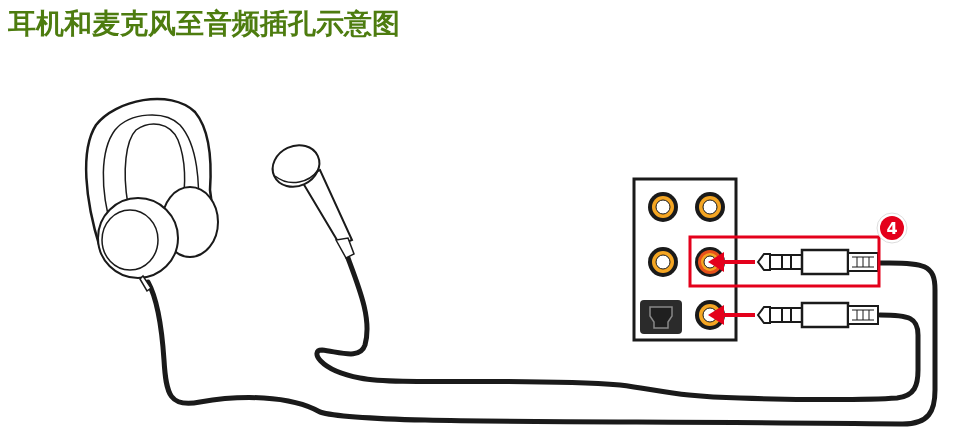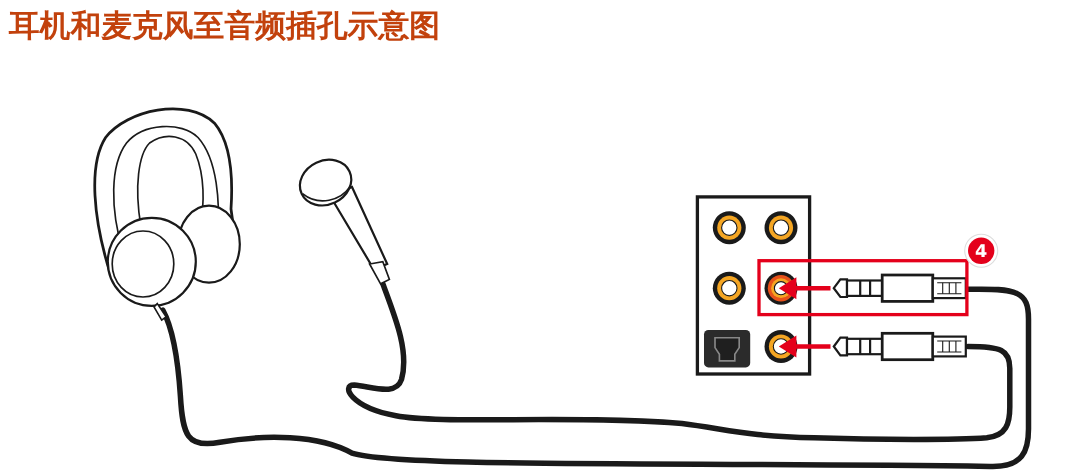--- a/index.html
+++ b/index.html
@@ -7,7 +7,7 @@
     .title {
       position: absolute; left: 8px; top: 6px;
       font-family: "DejaVu Sans", sans-serif;
-      font-size: 28px; font-weight: bold; color: #c2410c;
+      font-size: 28px; font-weight: bold; color: #4d7c0f;
       letter-spacing: 0px; line-height: 36px;
     }
     svg.diagram { position: absolute; left: 0; top: 0; }

